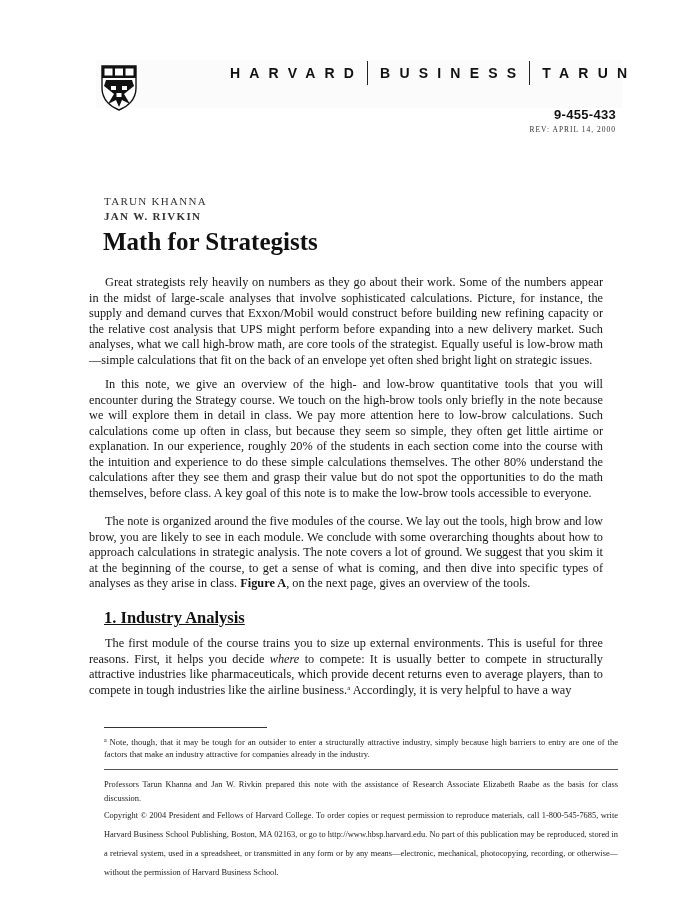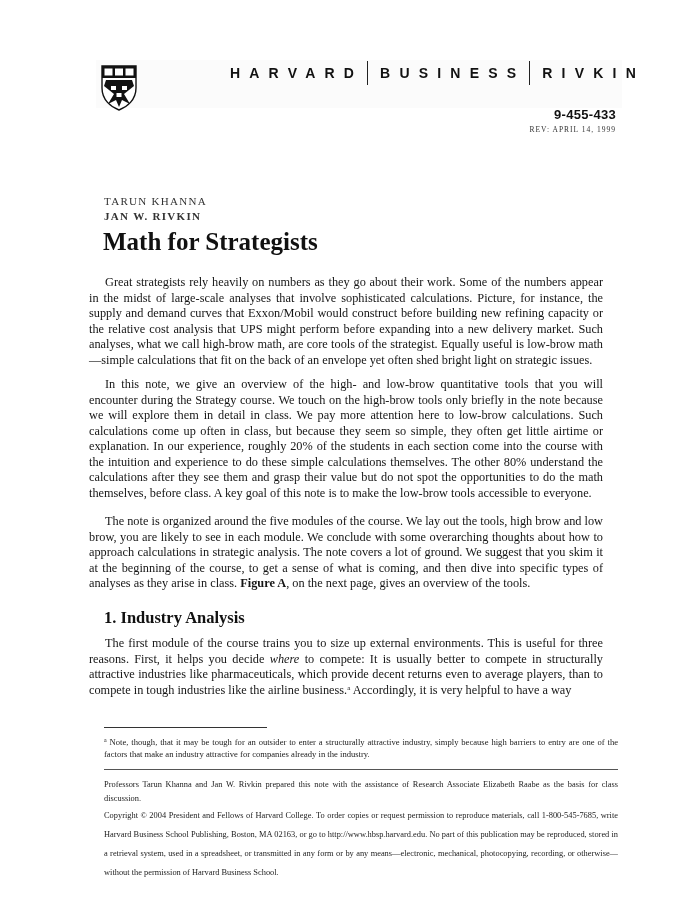--- a/index.html
+++ b/index.html
@@ -102,7 +102,7 @@
   <span class="sep"></span>
   <span>BUSINESS</span>
   <span class="sep"></span>
-  <span>RIVKIN</span>
+  <span>TARUN</span>
 </div>
 
 <div class="doc-number">9-455-433</div>

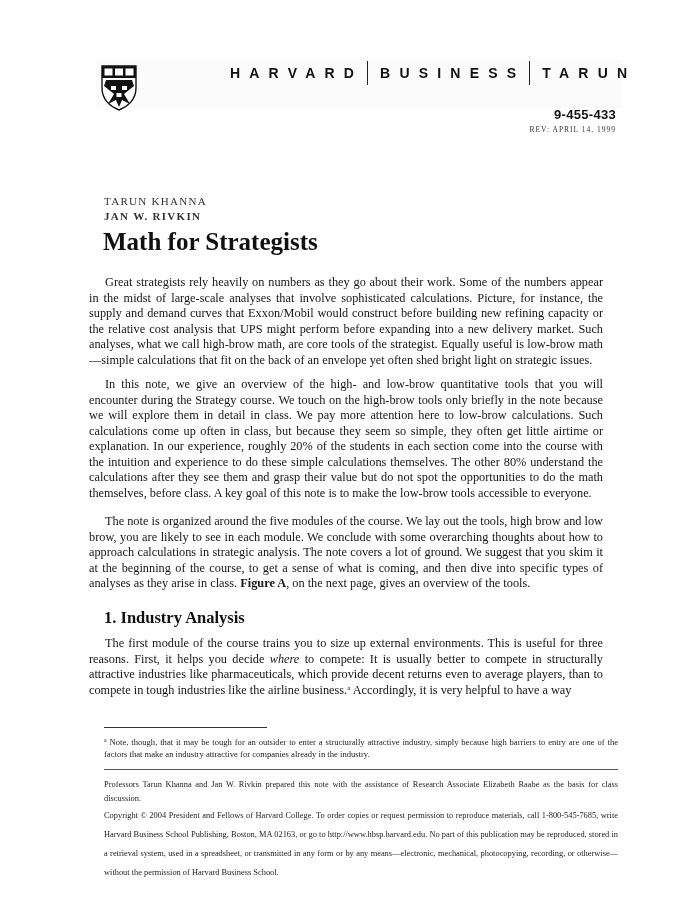--- a/index.html
+++ b/index.html
@@ -106,7 +106,7 @@
 </div>
 
 <div class="doc-number">9-455-433</div>
-<div class="rev">REV: APRIL 14, 1999</div>
+<div class="rev">REV: APRIL 14, 2000</div>
 
 <div class="author a1">TARUN KHANNA</div>
 <div class="author a2">JAN W. RIVKIN</div>

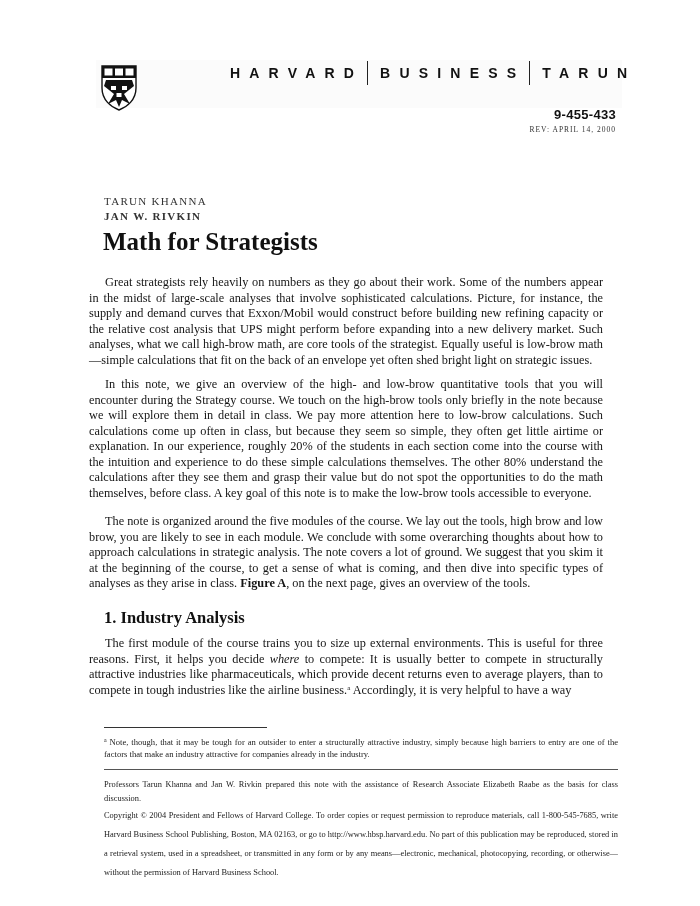--- a/index.html
+++ b/index.html
@@ -56,7 +56,7 @@
 
     .section-heading {
       position: absolute; left: 104px; top: 608px;
-      font-size: 16.5px; font-weight: bold; color: #111;
+      font-size: 16.5px; font-weight: bold; color: #111; text-decoration: underline;
     }
     sup { font-size: 7px; line-height: 0; vertical-align: 4px; }
 

